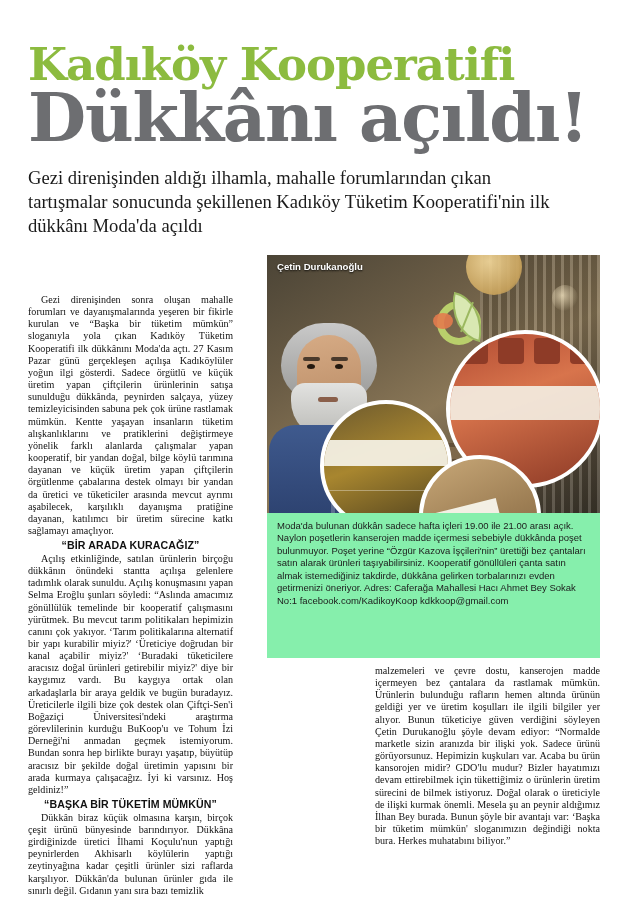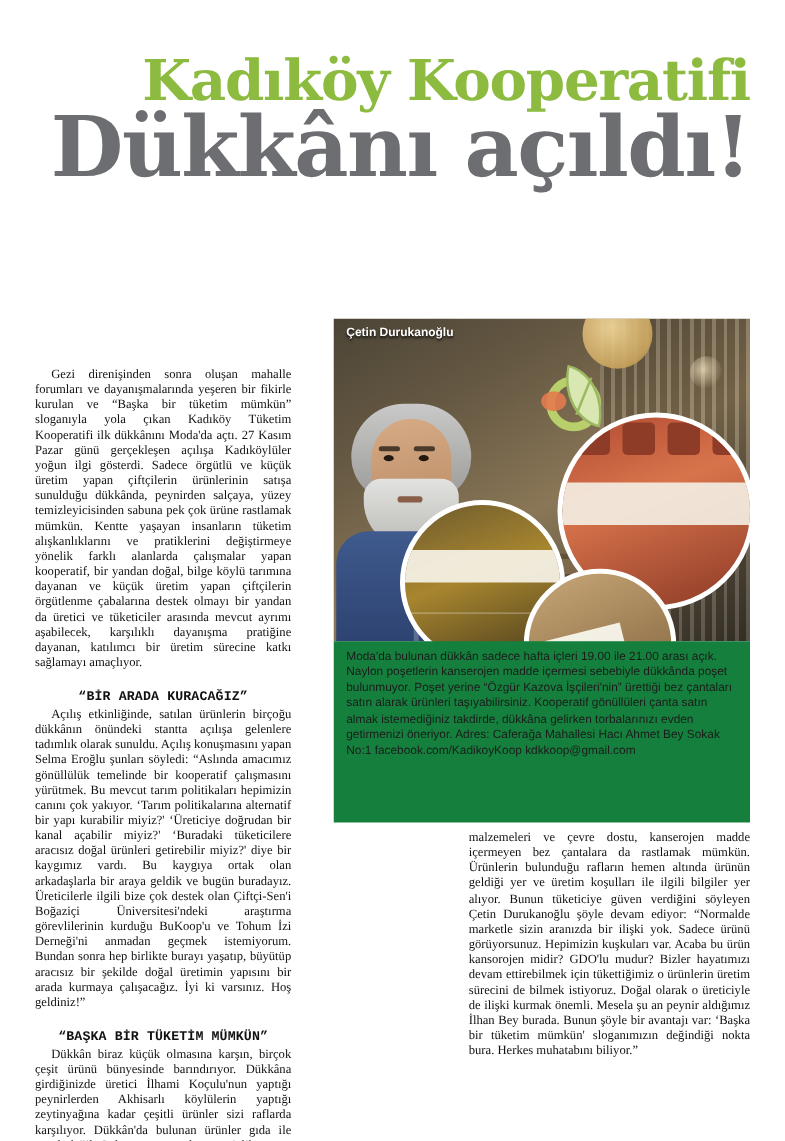--- a/index.html
+++ b/index.html
@@ -13,7 +13,7 @@
   .page { position:relative; width:628px; height:913px; padding:0 28px; }
 
   
-  .headline { padding-top:44px; text-align:right; line-height:0.92; }
+  .headline { padding-top:44px; text-align:left; line-height:0.92; }
   .headline .line1 {
     display:block;
     font-family:"DejaVu Serif", serif;

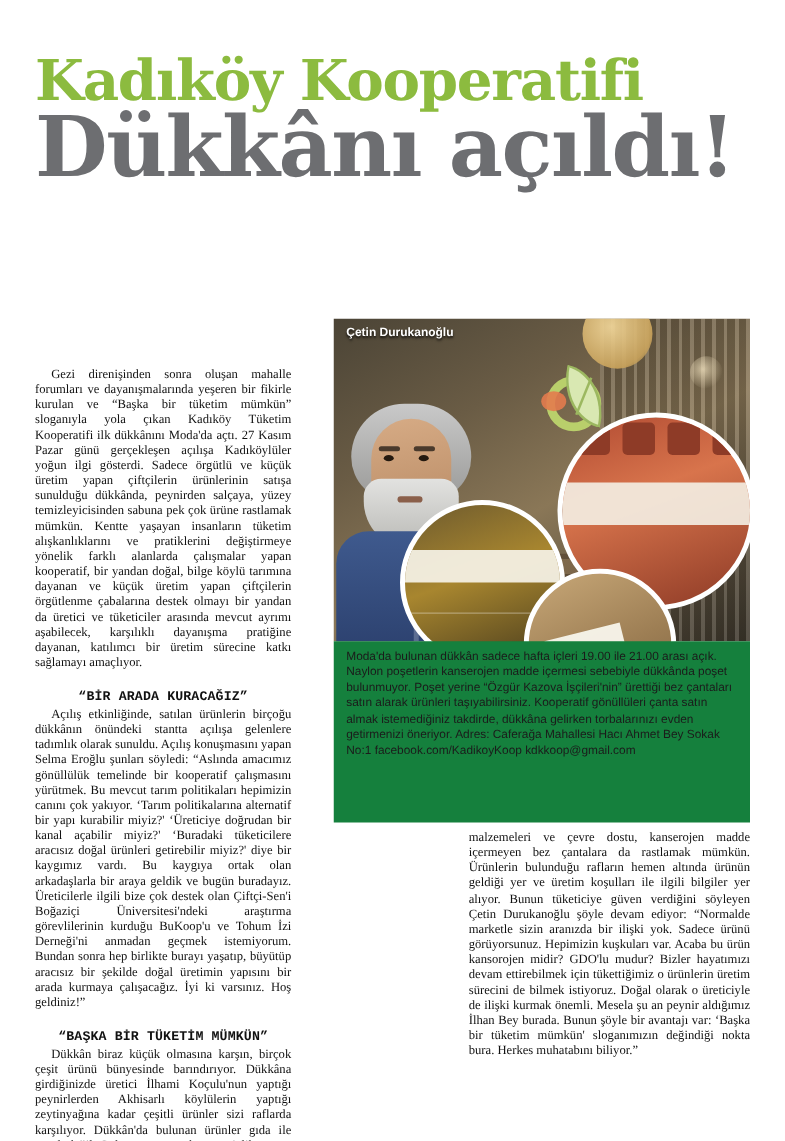--- a/index.html
+++ b/index.html
@@ -245,6 +245,7 @@
     <span class="line2">Dükkânı açıldı!</span>
   </div>
 
+  <div class="subtitle">Gezi direnişinden aldığı ilhamla, mahalle forumlarından çıkan tartışmalar sonucunda şekillenen Kadıköy Tüketim Kooperatifi'nin ilk dükkânı Moda'da açıldı</div>
 
 
   <div class="photo">

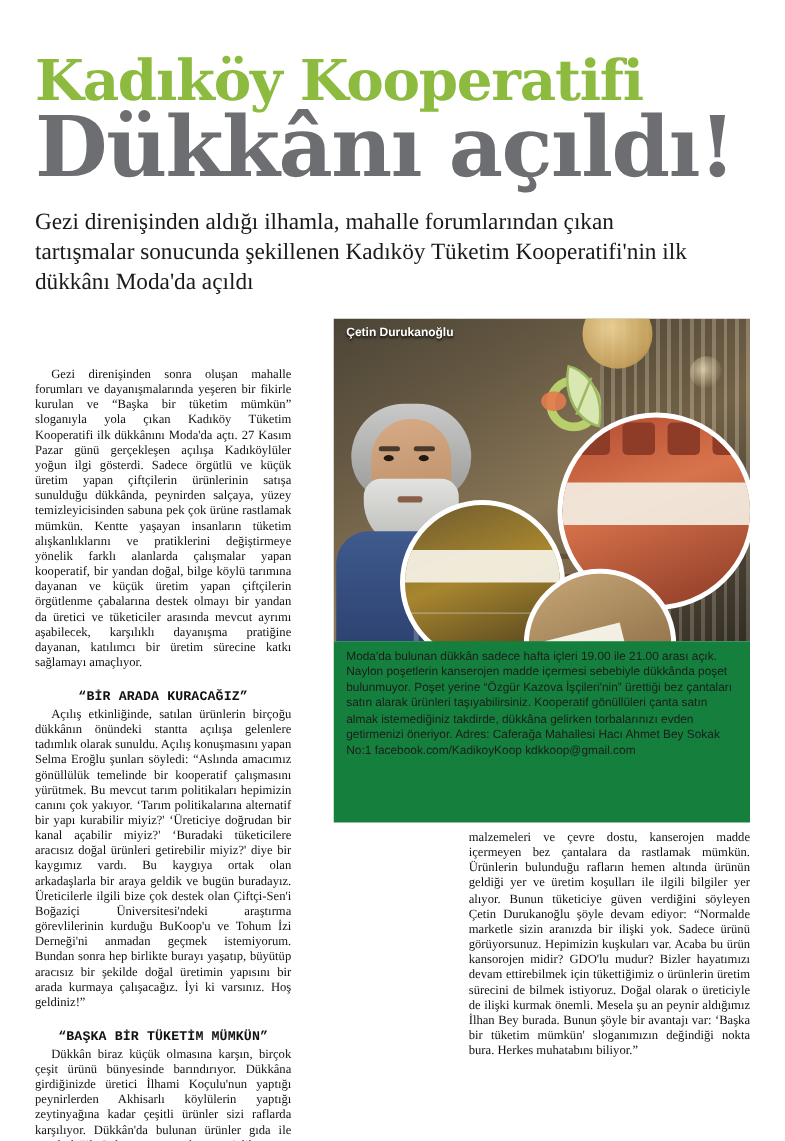--- a/index.html
+++ b/index.html
@@ -202,7 +202,7 @@
   .caption-box {
     position:absolute; left:267px; top:513px;
     width:333px; height:145px;
-    background:#15803d;
+    background:#86efac;
     padding:7px 9px 6px 10px;
     font-family:"Liberation Sans", sans-serif;
     font-size:9.5px;

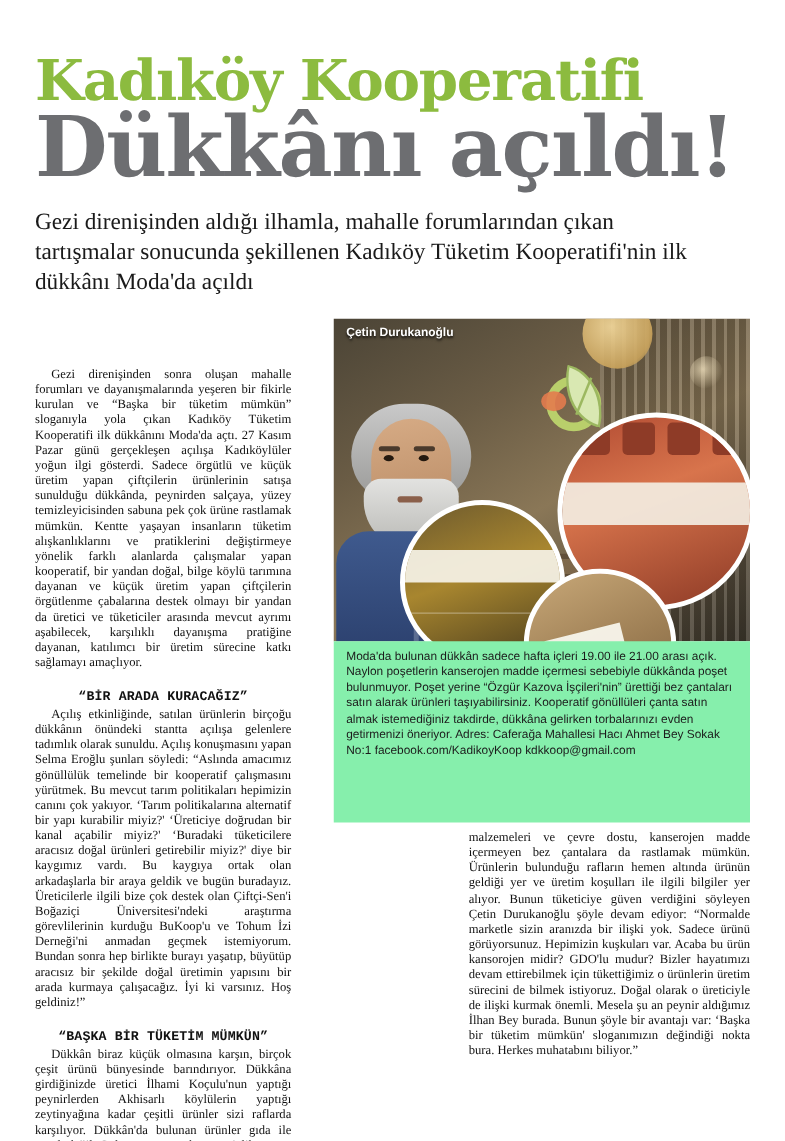--- a/index.html
+++ b/index.html
@@ -225,11 +225,11 @@
   .col p { margin:0; text-indent:13px; }
   .col p.noind { text-indent:0; }
   .col h3 {
-    font-family:Liberation Mono, monospace;
+    font-family:Liberation Sans, sans-serif;
     font-weight:700;
     font-size:10.6px;
     text-align:center;
-    margin:15px 0 1px 0;
+    margin:2px 0 1px 0;
     letter-spacing:0.1px;
   }
   .col-left  { left:28px;  top:294px; width:205px; }

